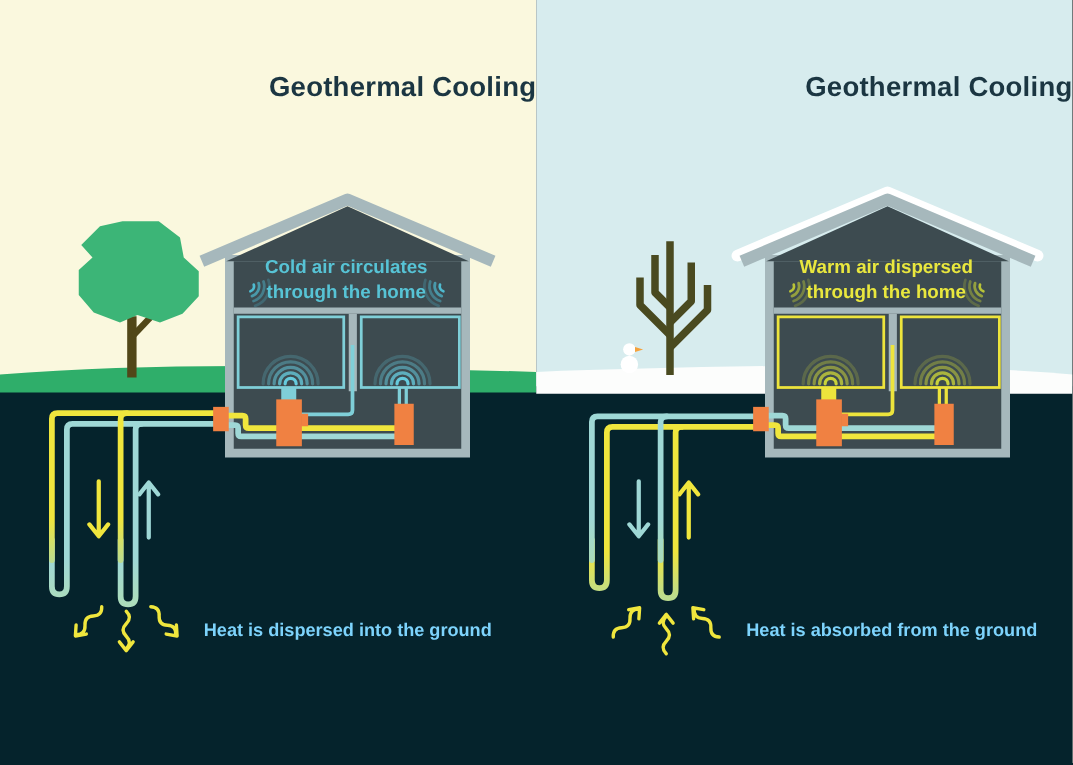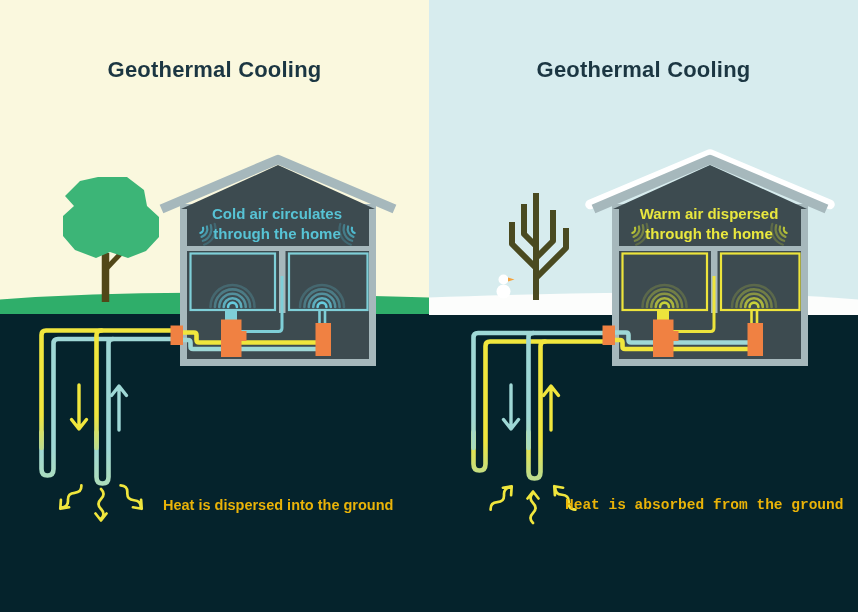--- a/index.html
+++ b/index.html
@@ -10,7 +10,7 @@
   #sky-winter{left:429px;background:#D7ECEE;}
   #art{position:absolute;left:0;top:0;z-index:2;}
   .txt{position:absolute;z-index:3;}
-  .title{top:57px;width:429px;text-align:center;font-size:22px;font-weight:600;
+  .title{top:57px;width:429px;text-align:right;font-size:22px;font-weight:600;
          color:#1B3642;letter-spacing:.2px;}
   #title-cool{left:0;}
   #title-heat{left:429px;}

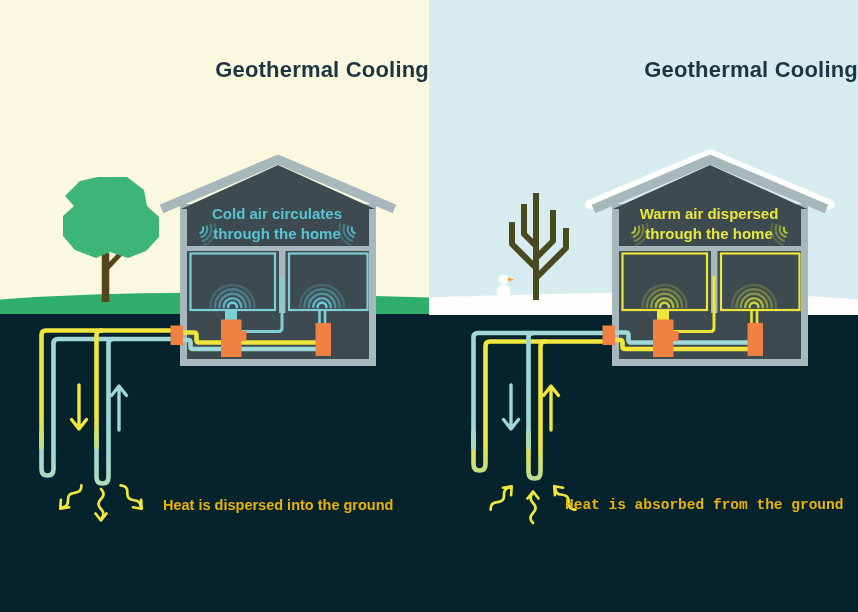--- a/index.html
+++ b/index.html
@@ -18,7 +18,7 @@
                font-weight:600;line-height:1.32;}
   #label-cool{left:191px;color:#57C3D5;}
   #label-heat{left:623px;color:#E9E73E;}
-  .caption{top:497px;white-space:nowrap;font-size:14.5px;font-weight:600;color:#eab308;}
+  .caption{top:497px;white-space:nowrap;font-size:14.5px;font-weight:600;color:#7dd3fc;}
   #caption-cool{left:163px;}
   #caption-heat{left:565px;font-family:Liberation Mono, monospace;}
 </style>

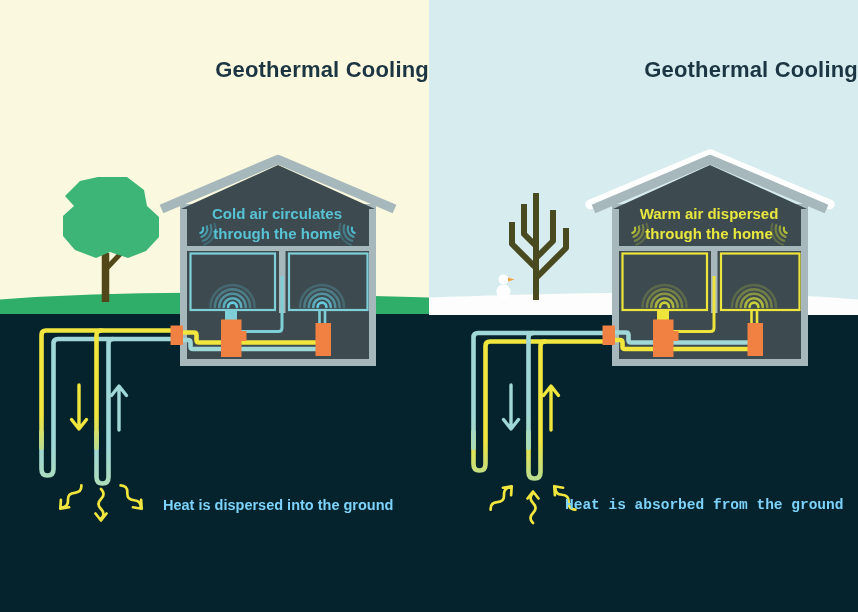--- a/index.html
+++ b/index.html
@@ -20,7 +20,7 @@
   #label-heat{left:623px;color:#E9E73E;}
   .caption{top:497px;white-space:nowrap;font-size:14.5px;font-weight:600;color:#7dd3fc;}
   #caption-cool{left:163px;}
-  #caption-heat{left:565px;font-family:Liberation Mono, monospace;}
+  #caption-heat{left:597px;}
 </style>
 </head>
 <body>

